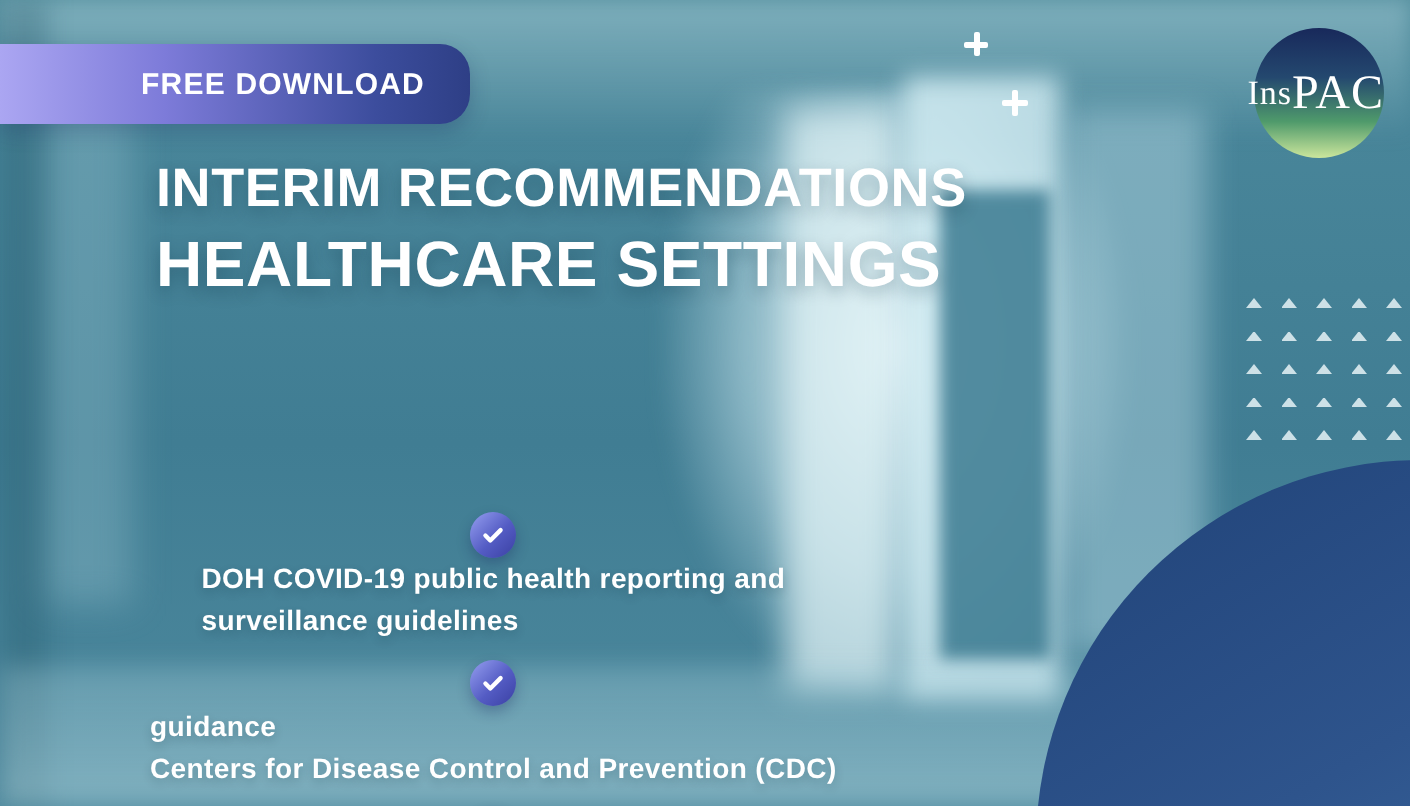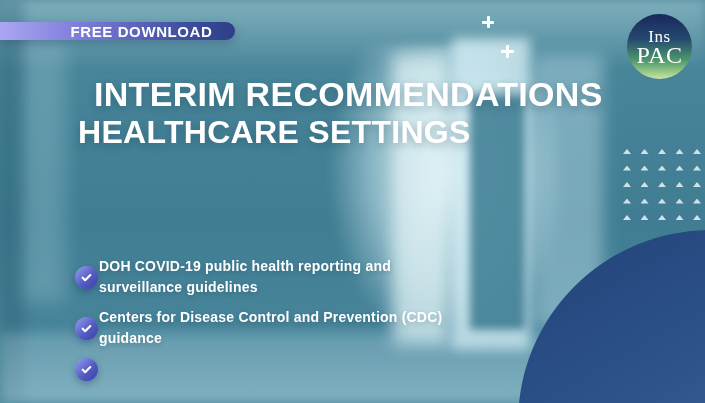--- a/index.html
+++ b/index.html
@@ -33,7 +33,7 @@
 
   
   .badge {
-    position:absolute; left:0; top:22px; width:235px; height:18px;
+    position:absolute; left:0; top:22px; width:235px; height:40px;
     border-radius:0 15px 15px 0;
     background:linear-gradient(90deg,#aba6f2 0%,#7d7bd9 35%,#3c4d9d 80%,#2e3f86 100%);
     box-shadow:0 4px 10px rgba(20,40,90,.25);

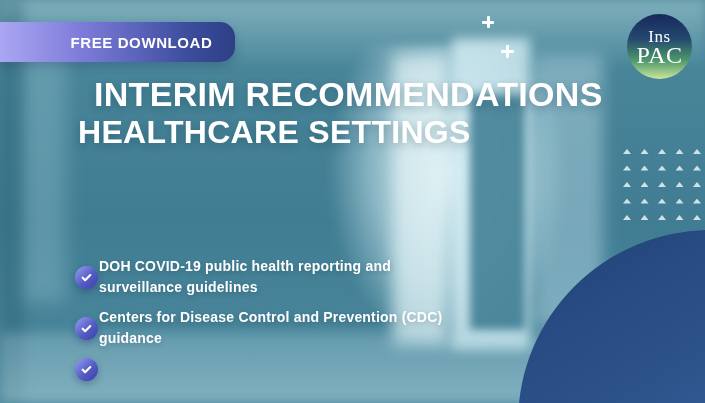--- a/index.html
+++ b/index.html
@@ -47,7 +47,7 @@
   .logo {
     position:absolute; left:627px; top:14px; width:65px; height:65px; border-radius:50%;
     background:linear-gradient(180deg,#18295b 0%,#24486f 38%,#4f9a6b 72%,#cbe69c 100%);
-    display:flex; flex-direction:column; align-items:center; justify-content:center;
+    display:flex; align-items:center; justify-content:flex-end;
     font-family:"Liberation Serif", serif; color:#fff;
   }
   .logo .l1 { font-size:17px; line-height:16px; letter-spacing:.5px; }

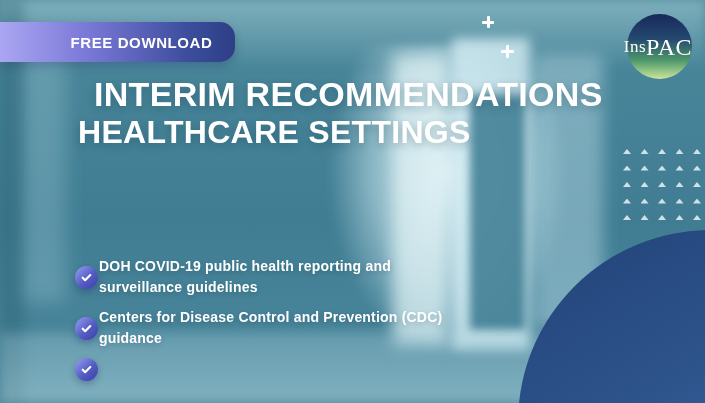--- a/index.html
+++ b/index.html
@@ -58,7 +58,7 @@
     position:absolute; left:78px; top:79px; margin:0; color:#fff;
     text-shadow:0 3px 8px rgba(8,40,56,.28);
   }
-  .title .t-line { display:block; font-size:34px; line-height:30px; font-weight:bold; letter-spacing:.3px;margin-left:16px; }
+  .title .t-line { display:block; font-size:27px; line-height:30px; font-weight:bold; letter-spacing:.3px; }
   .title .t-big  { display:block; font-size:32px; line-height:40px; font-weight:bold; letter-spacing:.3px; margin-top:3px; }
 
   

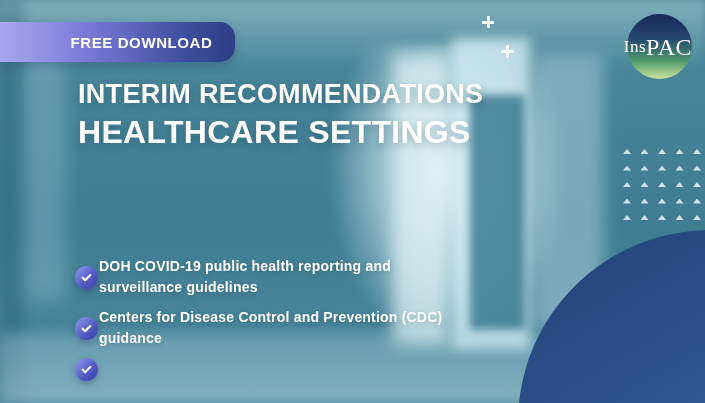--- a/index.html
+++ b/index.html
@@ -66,7 +66,7 @@
     position:absolute; left:75px; top:256px; margin:0; padding:0; list-style:none;
     display:flex; flex-direction:column; row-gap:9px;
   }
-  .bullets li { display:flex; align-items:center; column-gap:1px; }
+  .bullets li { display:flex; align-items:center; column-gap:25px;flex-direction:column; }
   .check {
     flex:0 0 auto; width:23px; height:23px; border-radius:50%;
     background:linear-gradient(135deg,#8a93e8 10%,#545cc4 55%,#3d43a6 95%);

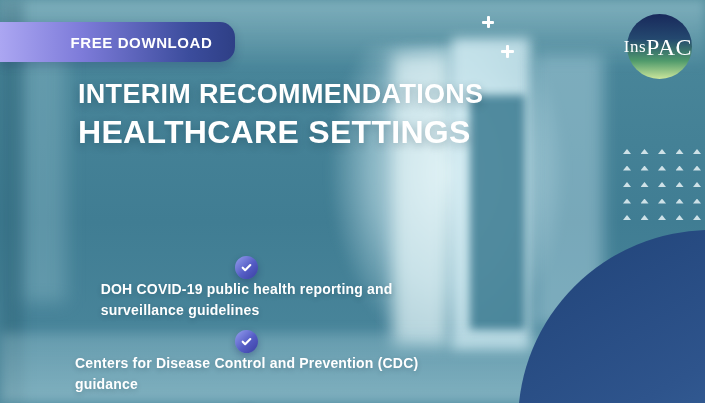--- a/index.html
+++ b/index.html
@@ -182,8 +182,8 @@
           </svg>
       </span>
       <span class="b-text">
+        <span>guidance</span>
         <span>Centers for Disease Control and Prevention (CDC)</span>
-        <span>guidance</span>
       </span>
     </li>
     <li>

